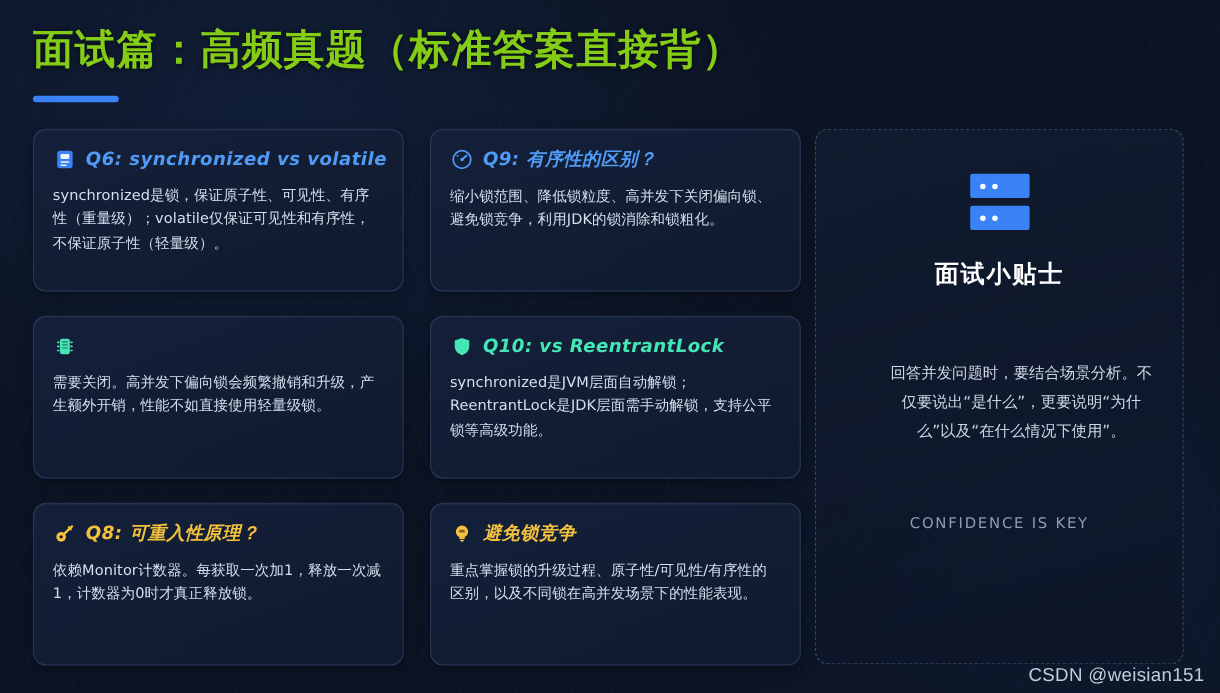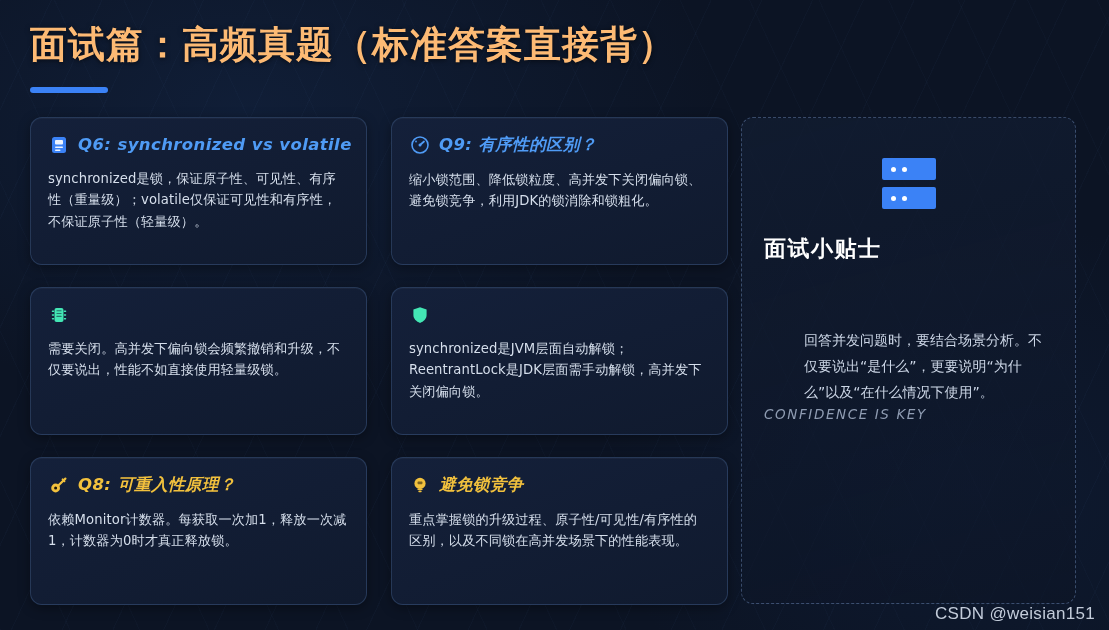--- a/index.html
+++ b/index.html
@@ -45,7 +45,7 @@
     font-family: Liberation Serif, serif;
     font-size: 37px;
     font-weight: 700;
-    color: #fdba74;
+    color: #84cc16;
     letter-spacing: 1px;
     white-space: nowrap;
     text-shadow: 0 1px 5px rgba(0,0,0,0.6);

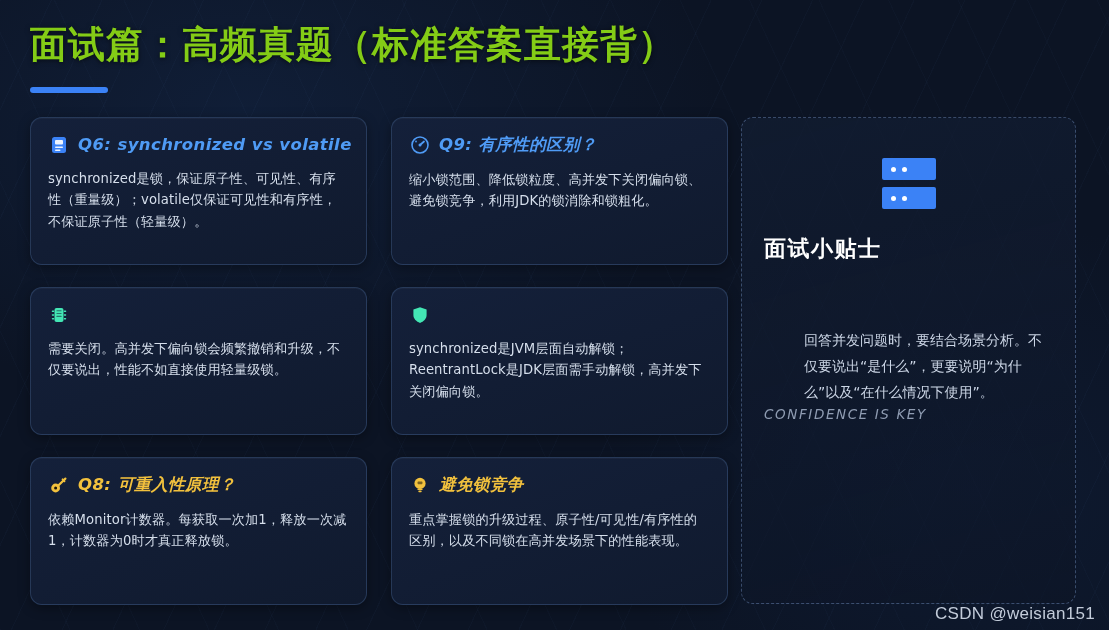--- a/index.html
+++ b/index.html
@@ -127,6 +127,7 @@
     border-radius: 12px;
     background: linear-gradient(165deg, rgba(19,30,52,0.70) 0%, rgba(13,21,38,0.60) 100%);
     padding: 34px 22px 20px 22px;
+    text-align: center;
   }
 
   .server-icon {

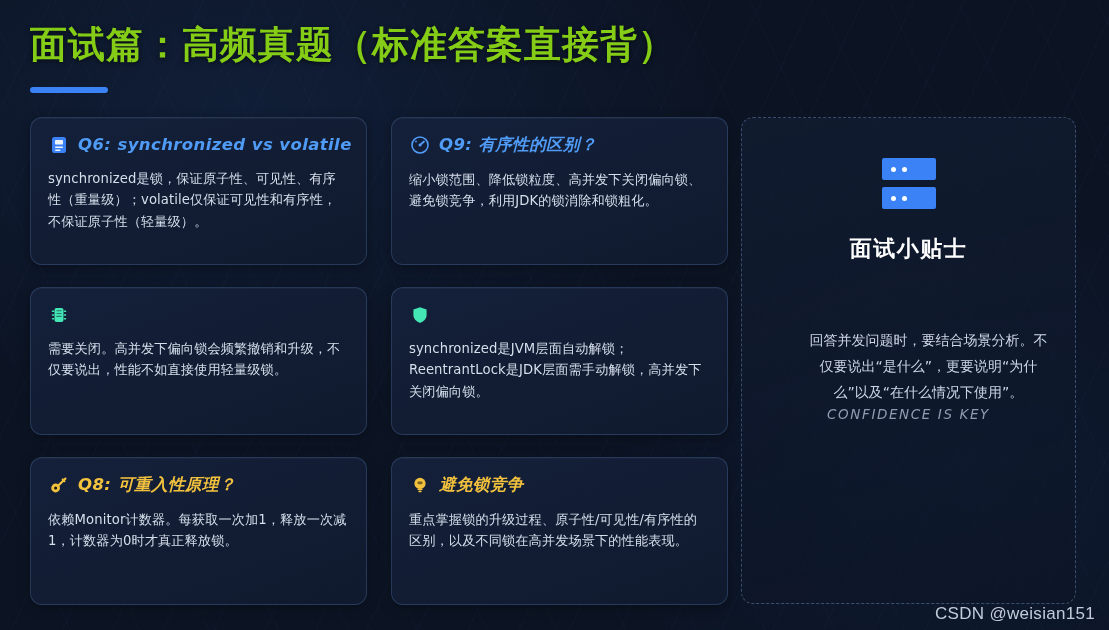--- a/index.html
+++ b/index.html
@@ -263,6 +263,7 @@
             <path d="M10 2.2 L16.6 4.6 L16.6 10 C16.6 13.8 13.6 16.6 10 17.9 C6.4 16.6 3.4 13.8 3.4 10 L3.4 4.6 Z" fill="#43e6b4"></path>
           </svg>
         </span>
+        <span class="card-title t-green">Q10: vs ReentrantLock</span>
       </div>
       <div class="card-body">synchronized是JVM层面自动解锁；ReentrantLock是JDK层面需手动解锁，高并发下关闭偏向锁。</div>
     </div>

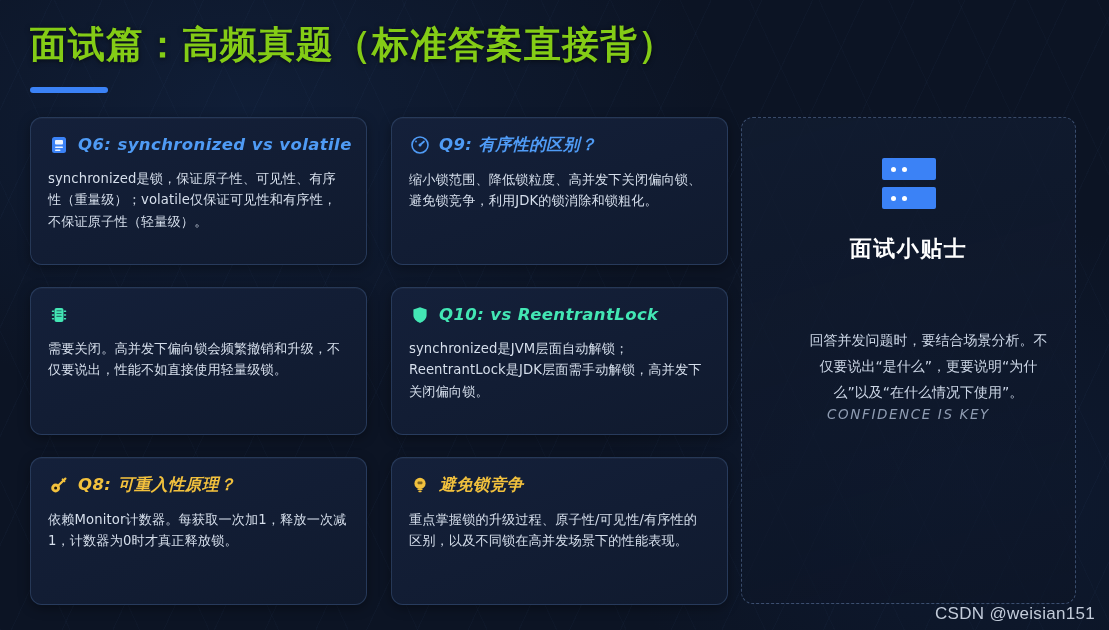--- a/index.html
+++ b/index.html
@@ -253,7 +253,7 @@
           </svg>
         </span>
       </div>
-      <div class="card-body">需要关闭。高并发下偏向锁会频繁撤销和升级，不仅要说出，性能不如直接使用轻量级锁。</div>
+      <div class="card-body">需要关闭。高并发下偏向锁会频繁撤销和升级，产生额外开销，性能不如直接使用轻量级锁。</div>
     </div>
 
     <div class="card">

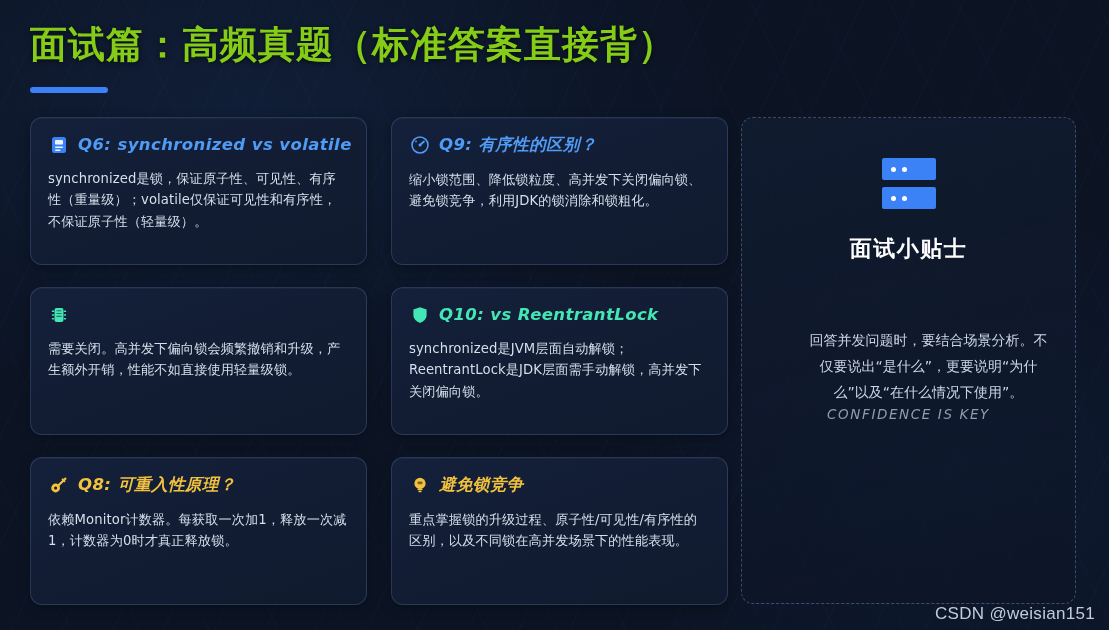--- a/index.html
+++ b/index.html
@@ -265,7 +265,7 @@
         </span>
         <span class="card-title t-green">Q10: vs ReentrantLock</span>
       </div>
-      <div class="card-body">synchronized是JVM层面自动解锁；ReentrantLock是JDK层面需手动解锁，高并发下关闭偏向锁。</div>
+      <div class="card-body">synchronized是JVM层面自动解锁；ReentrantLock是JDK层面需手动解锁，支持公平锁等高级功能。</div>
     </div>
 
     <div class="card">

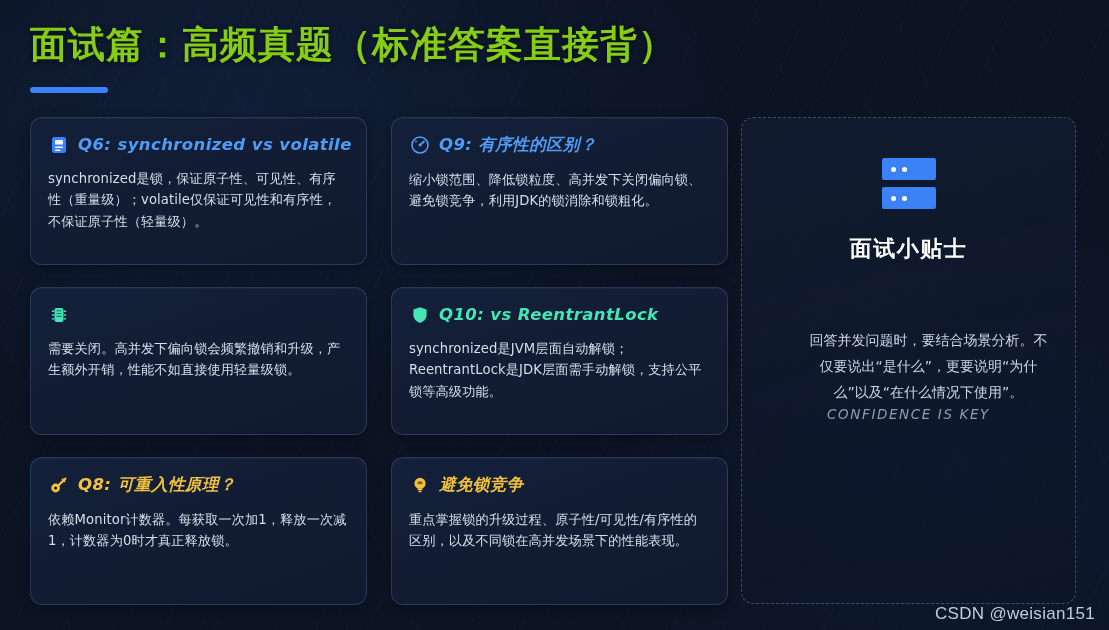--- a/index.html
+++ b/index.html
@@ -171,8 +171,8 @@
   }
 
   .sidebar-motto {
+    margin-top: 62px;
     font-family: "DejaVu Sans", sans-serif;
-    font-style: italic;
     font-size: 13.5px;
     letter-spacing: 1.6px;
     color: #8f9cb2;

